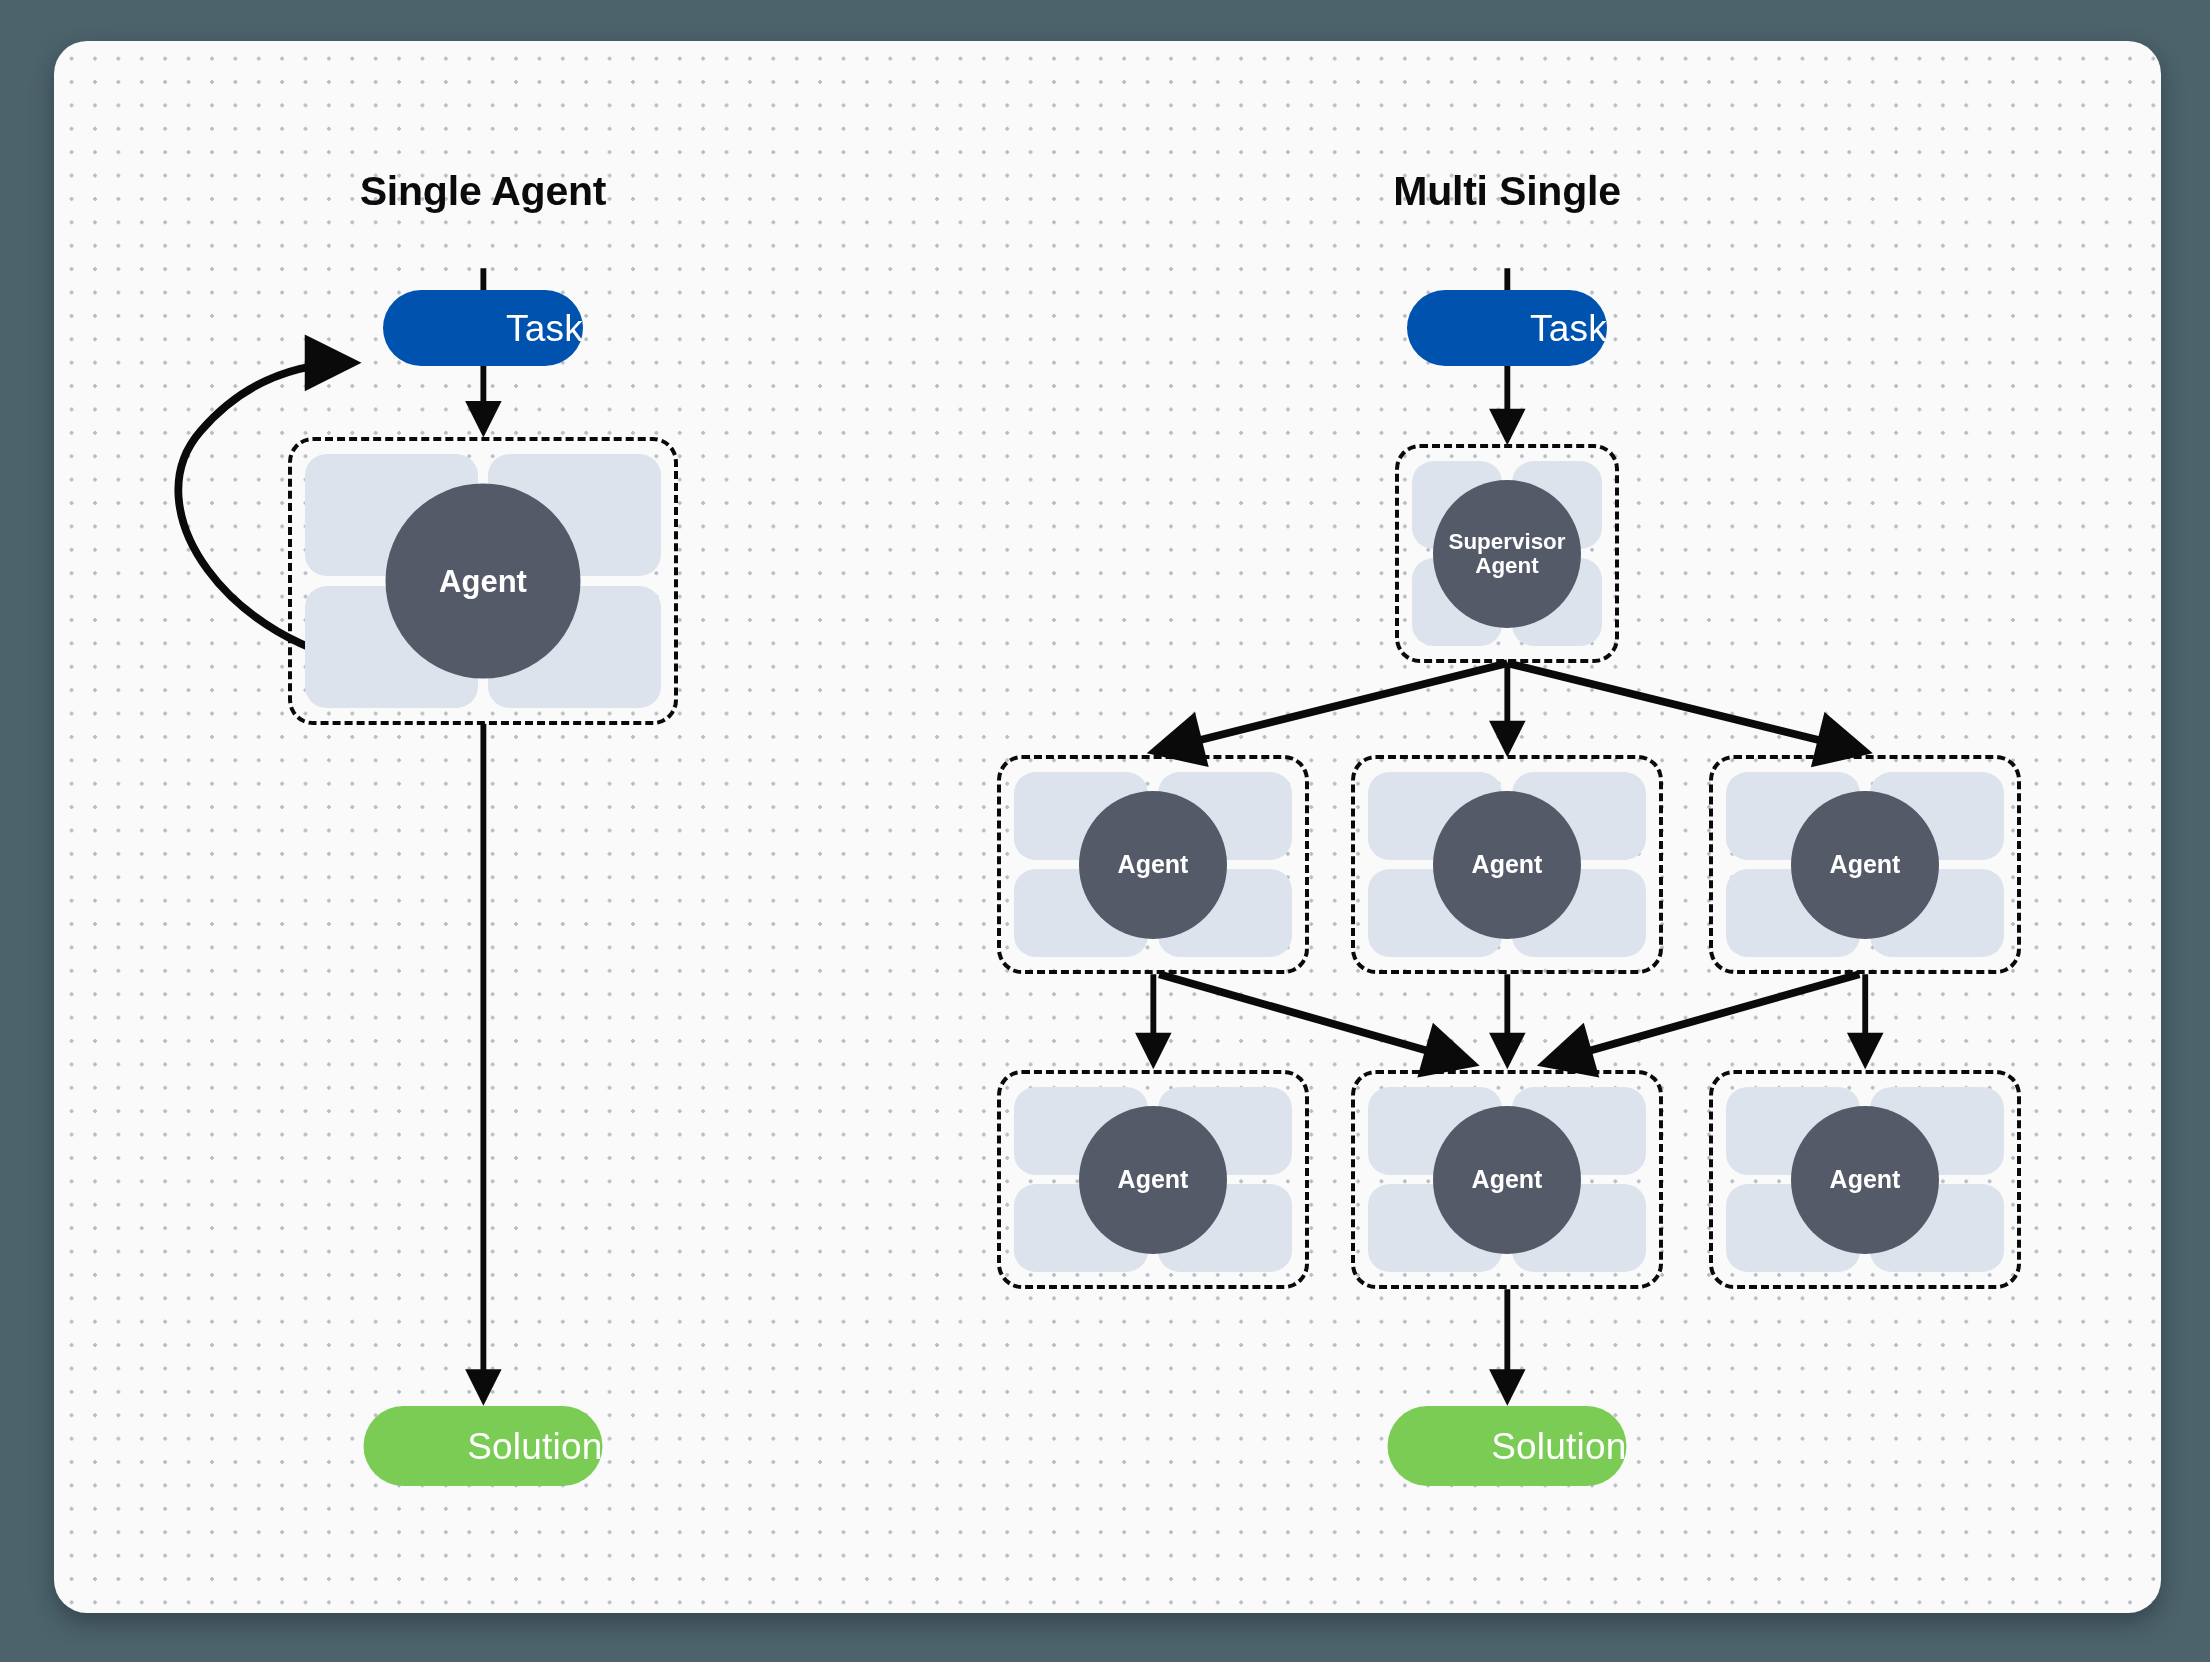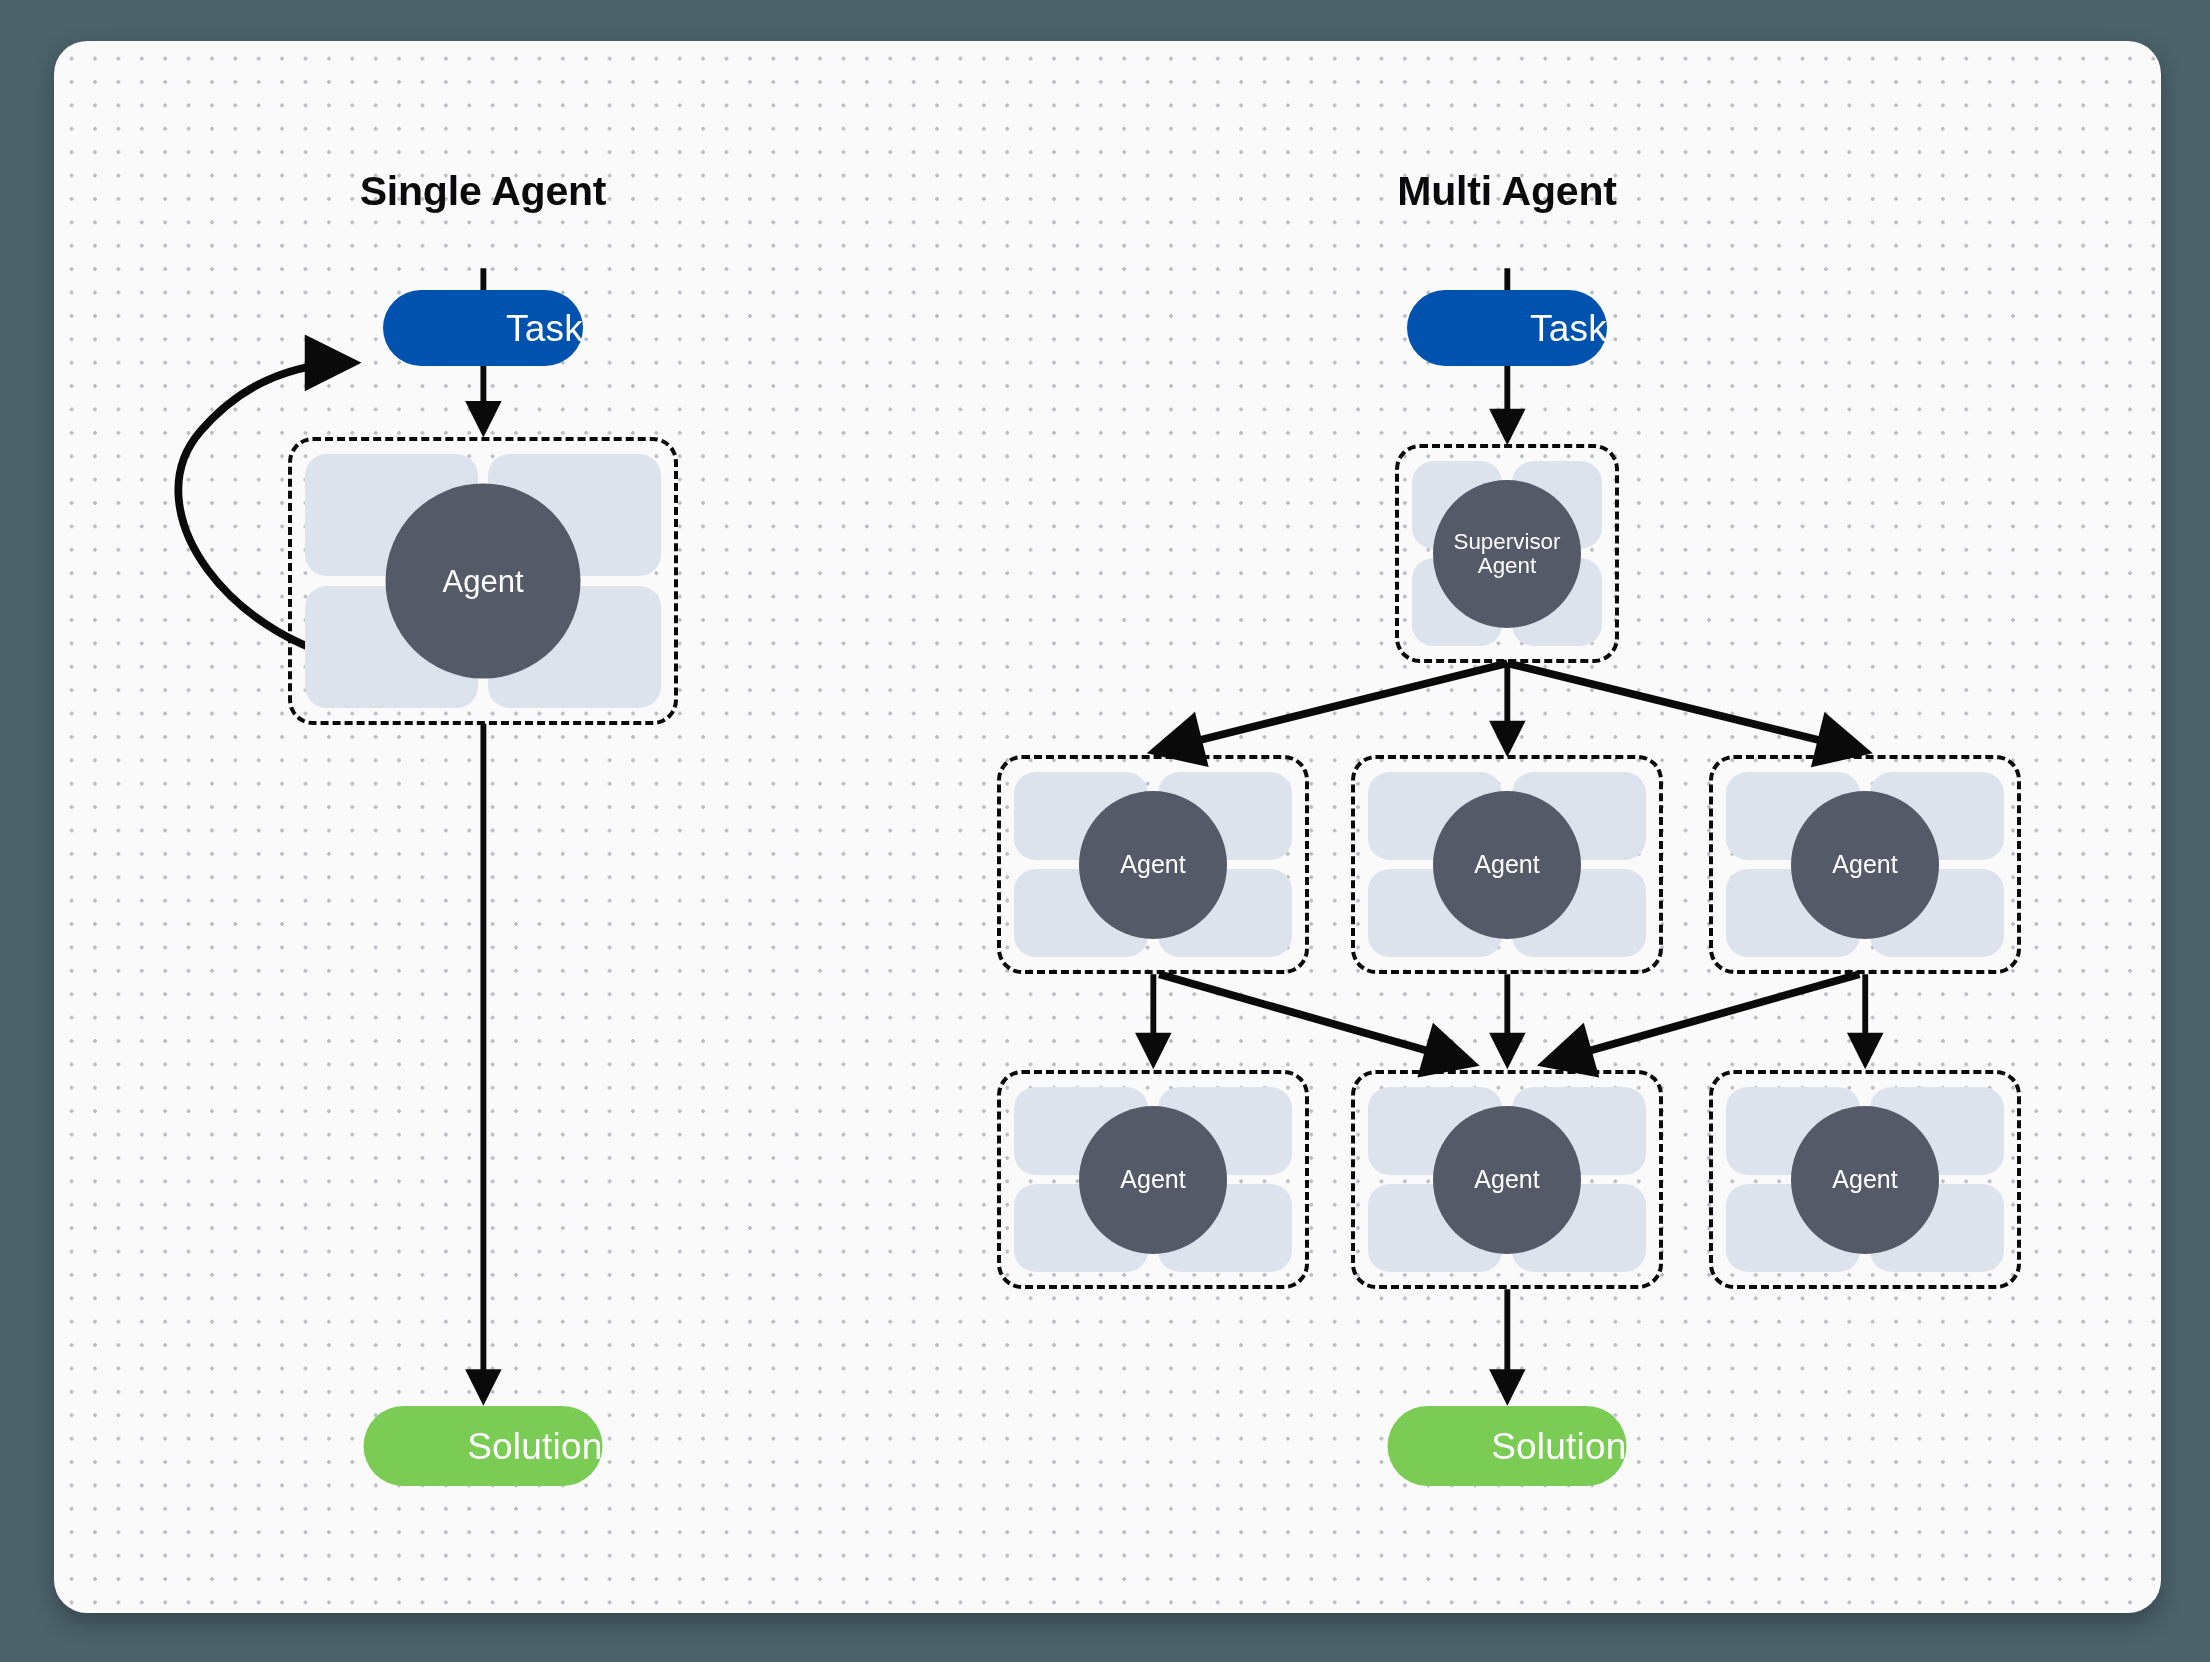--- a/index.html
+++ b/index.html
@@ -165,7 +165,7 @@
     <span>Solution</span>
   </div>
 
-  <div class="panel-title" style="left:1453px; top:127px;">Multi Agent</div>
+  <div class="panel-title" style="left:1453px; top:127px;">Multi Single</div>
 
   <div class="pill task" style="left:1453px; top:249px; width:200px; height:76px;">
     <span>Task</span>

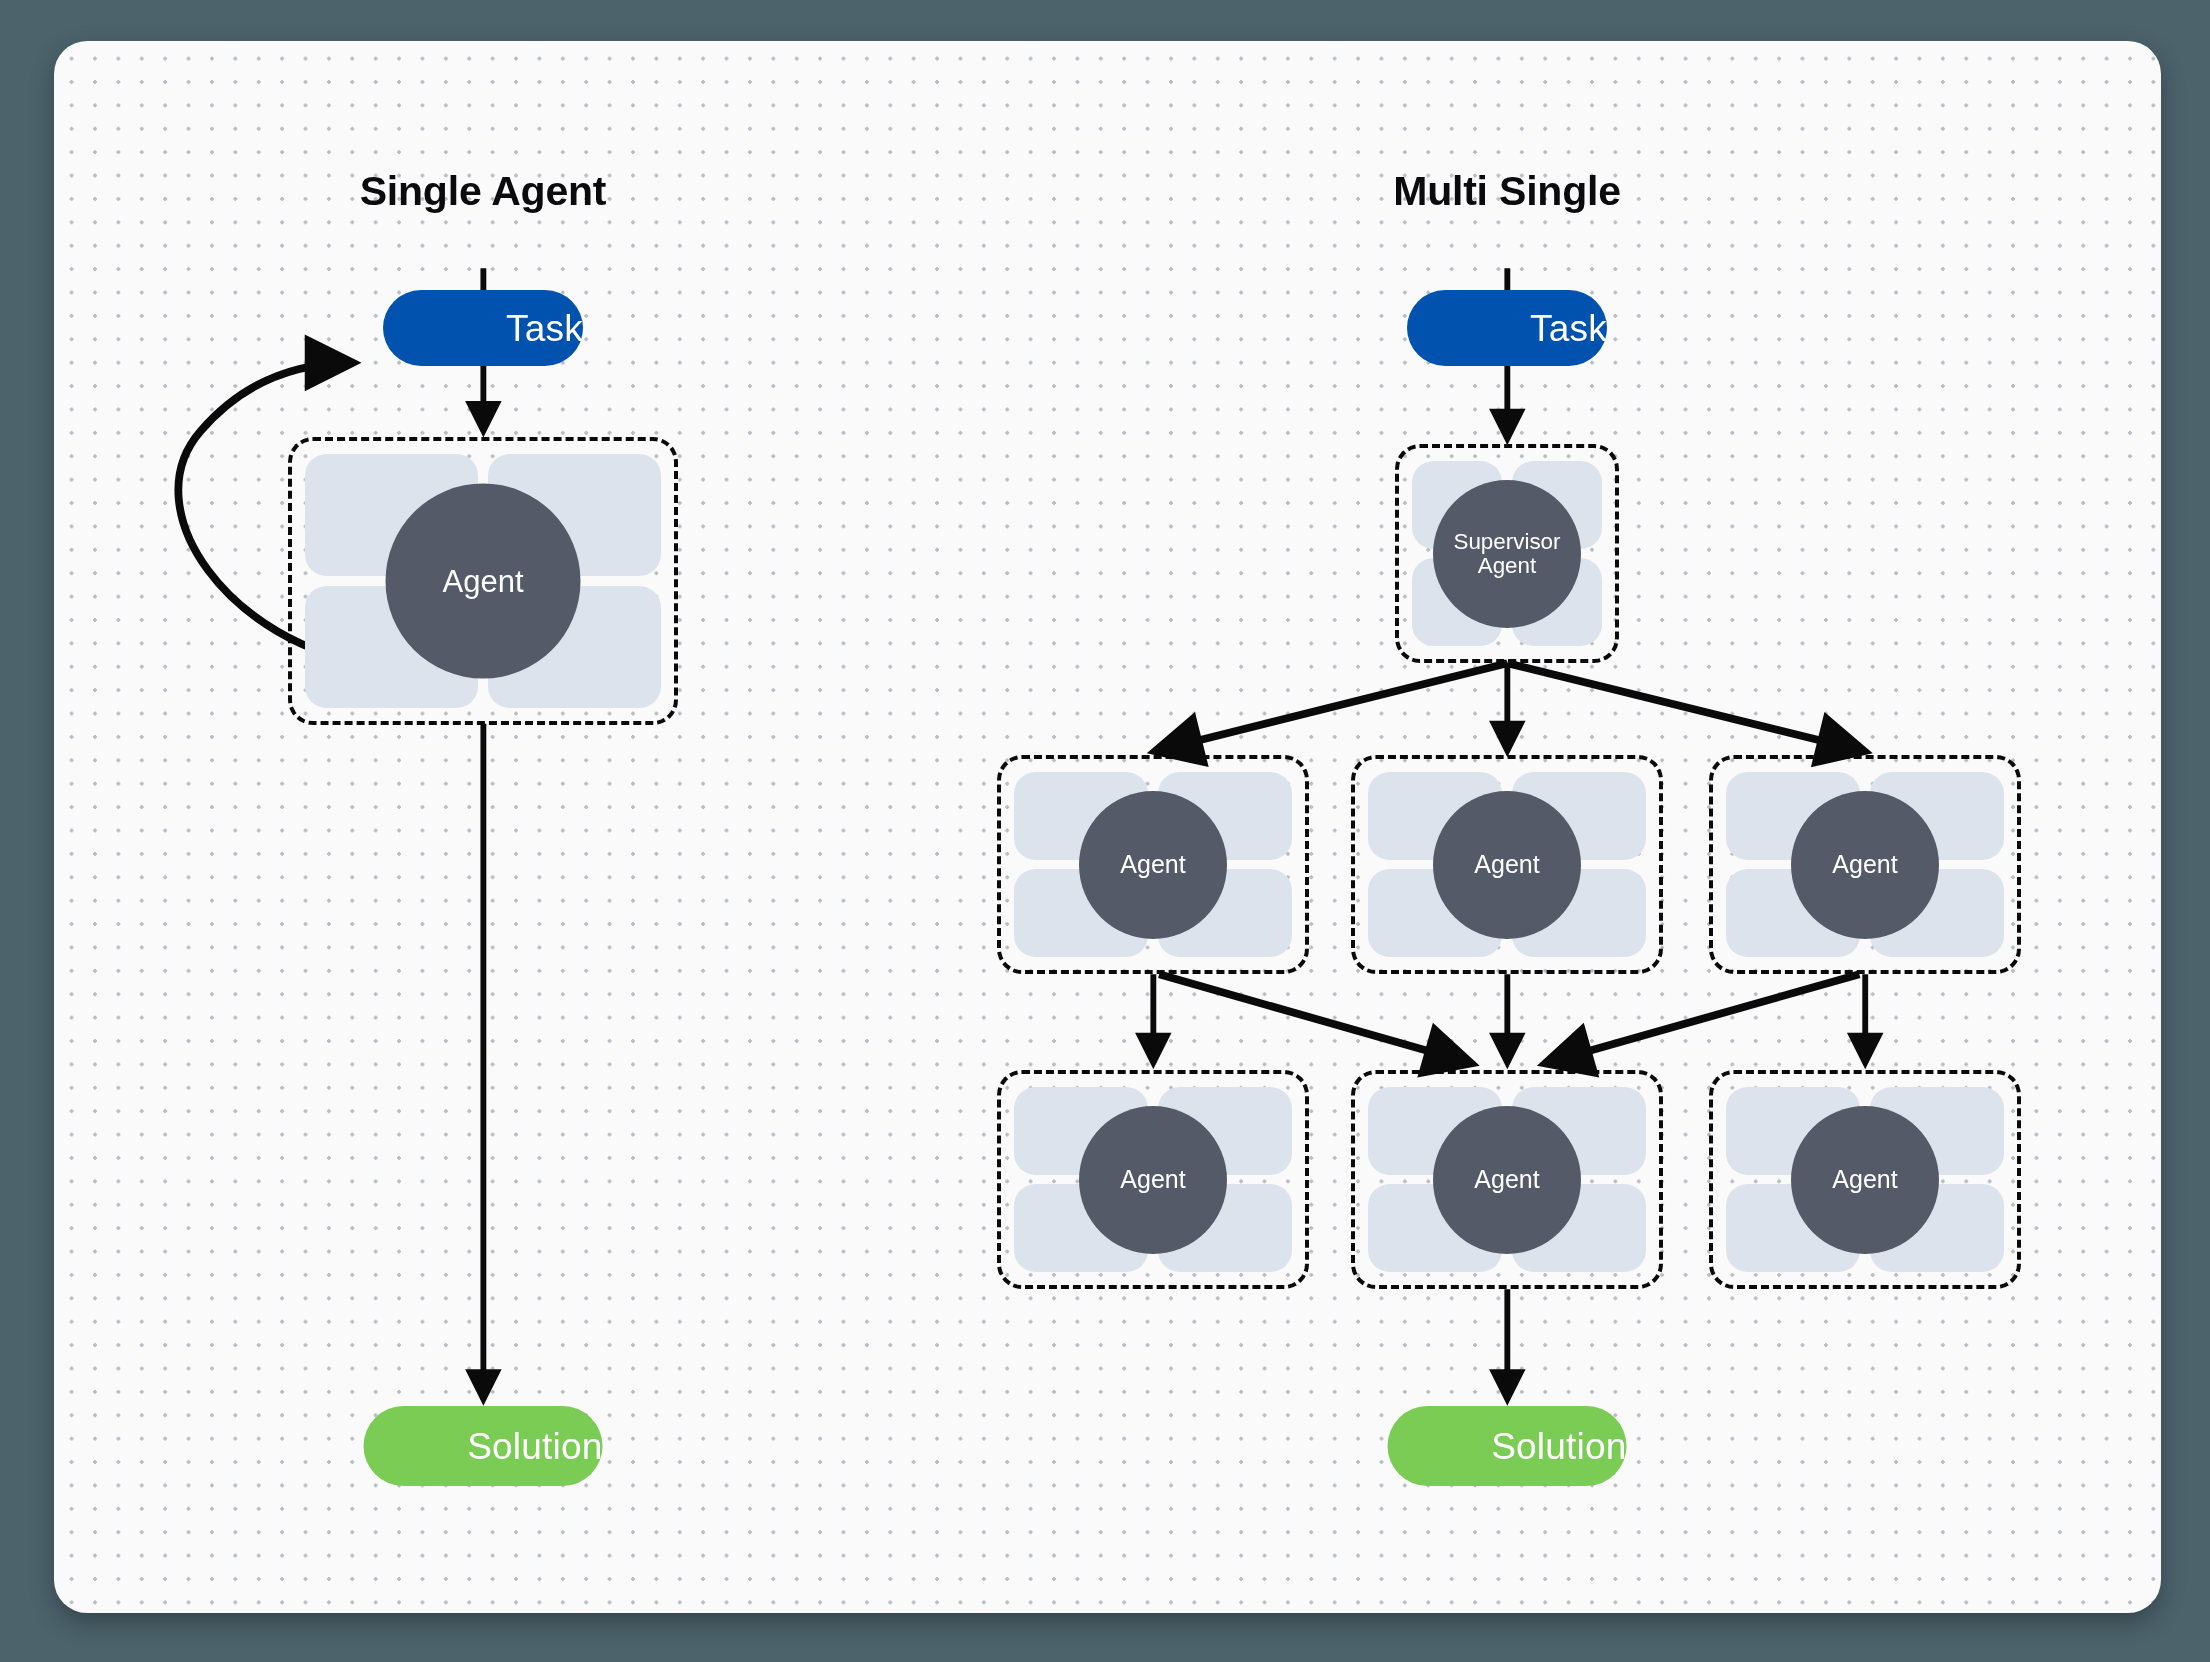--- a/index.html
+++ b/index.html
@@ -98,7 +98,7 @@
     justify-content: center;
     text-align: center;
     color: #ffffff;
-    font-weight: normal;
+    font-weight: bold;
     line-height: 1.03;
   }
   .core.lg  { width: 195px; height: 195px; font-size: 31px; }

